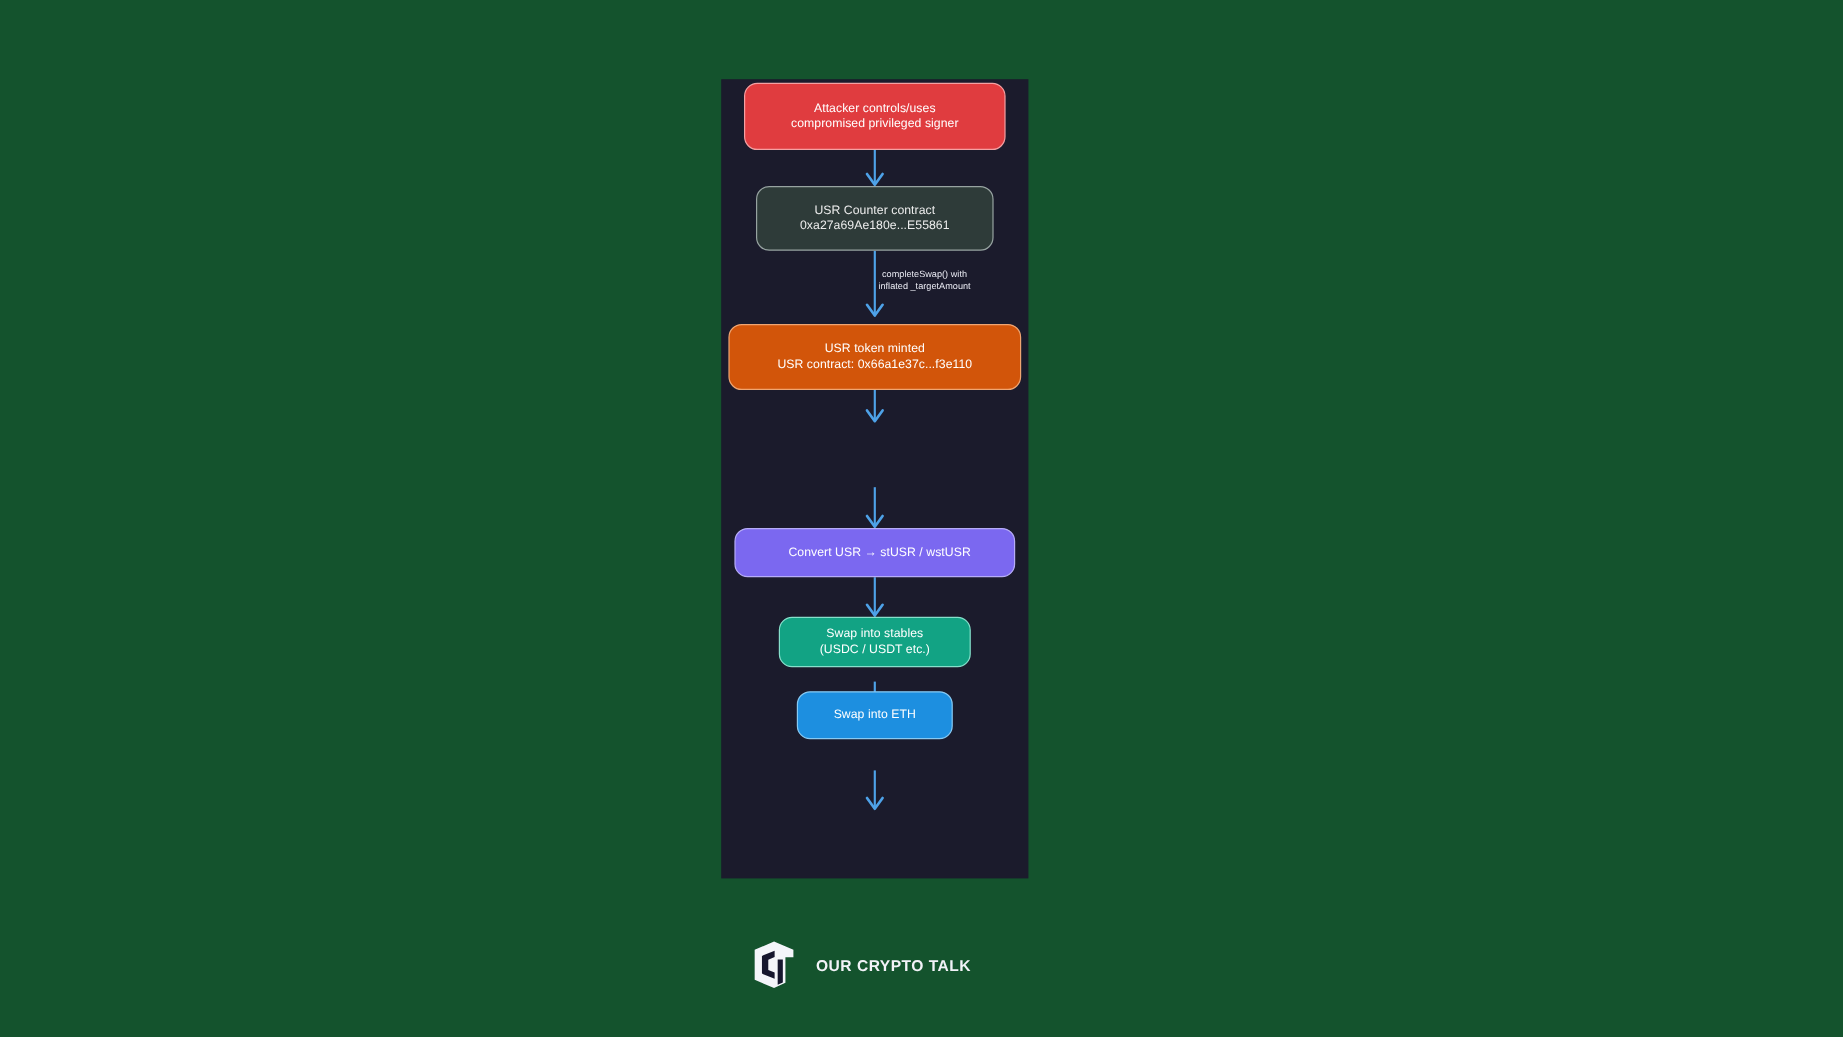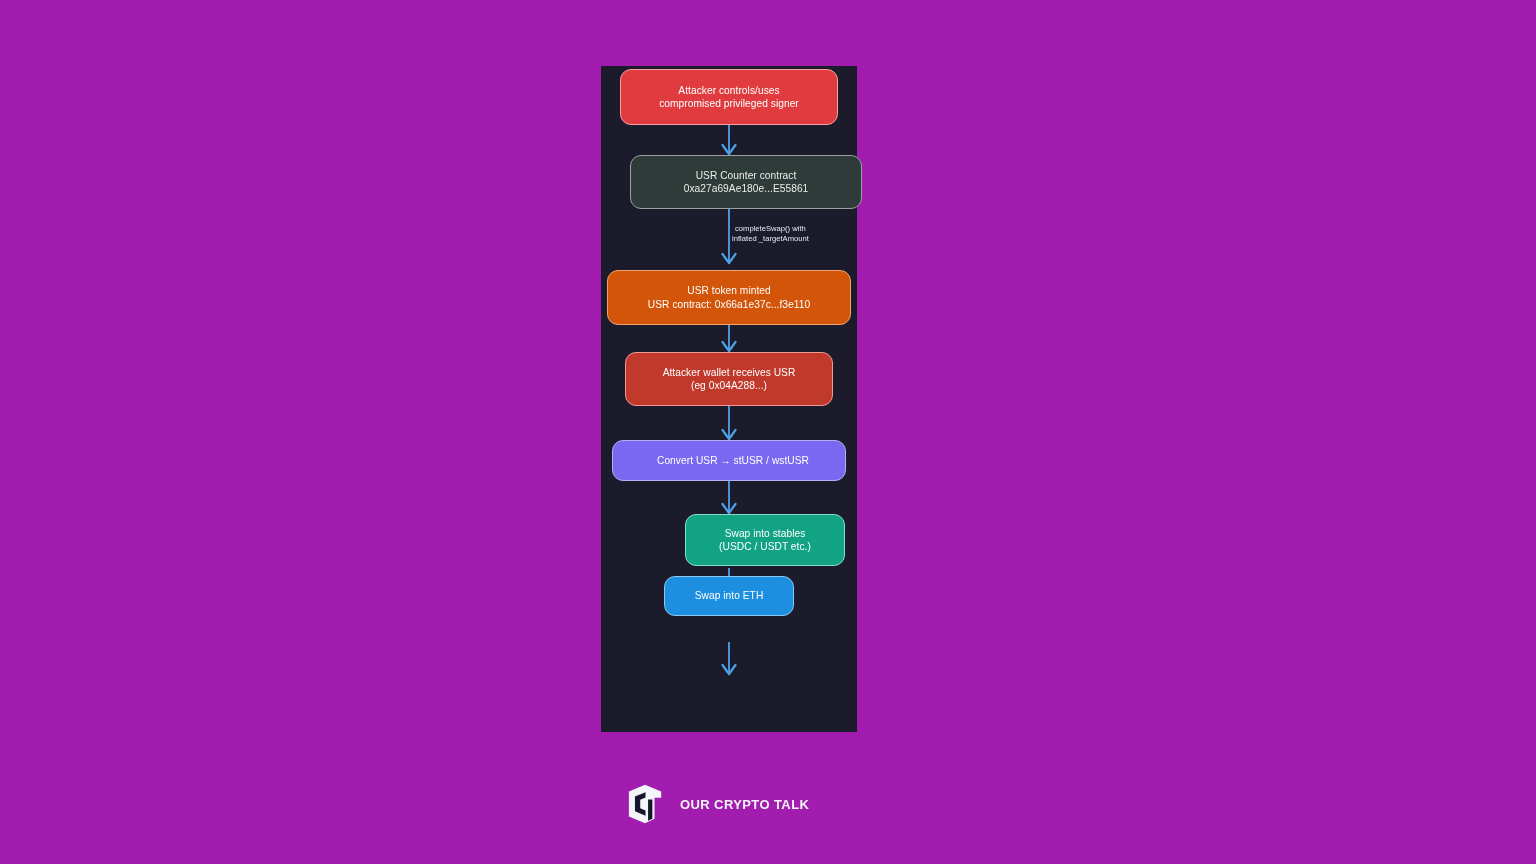--- a/index.html
+++ b/index.html
@@ -97,7 +97,7 @@
 </head>
 <body>
 
-<div id="stage" style="background: #a21caf;">
+<div id="stage" style="background: #14532d;">
 
   <div id="panel" style="background: rgb(27, 27, 44);">
     <div id="flow">

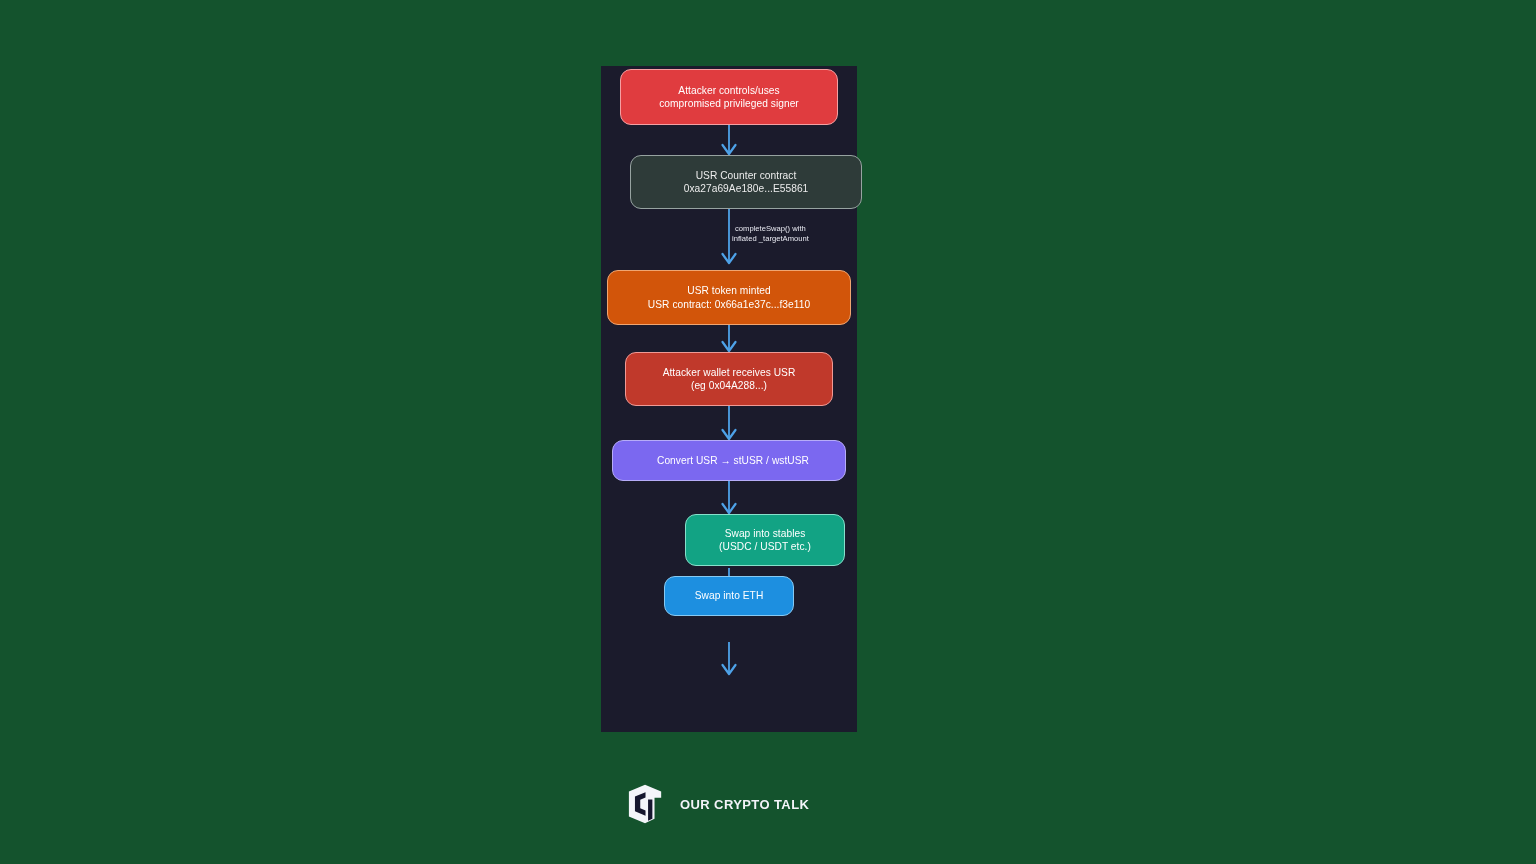--- a/index.html
+++ b/index.html
@@ -124,7 +124,7 @@
       <div class="node" style="left: 19px; top: 3px; width: 218px; height: 56px; background: rgb(224, 60, 63); border-color: rgb(245, 160, 162); color: rgb(255, 255, 255);">Attacker controls/uses
 compromised privileged signer</div>
 
-      <div class="node" style="left: 29px; top: 89px; width: 232px; height: 54px; background: rgb(46, 59, 57); border-color: rgb(151, 163, 161); color: rgb(236, 236, 236);">USR Counter contract
+      <div class="node" style="left: 29px; top: 89px; width: 198px; height: 54px; background: rgb(46, 59, 57); border-color: rgb(151, 163, 161); color: rgb(236, 236, 236);">USR Counter contract
 0xa27a69Ae180e...E55861</div>
 
       <div class="node" style="left: 6px; top: 204px; width: 244px; height: 55px; background: rgb(210, 85, 10); border-color: rgb(240, 165, 113); color: rgb(255, 255, 255);">USR token minted

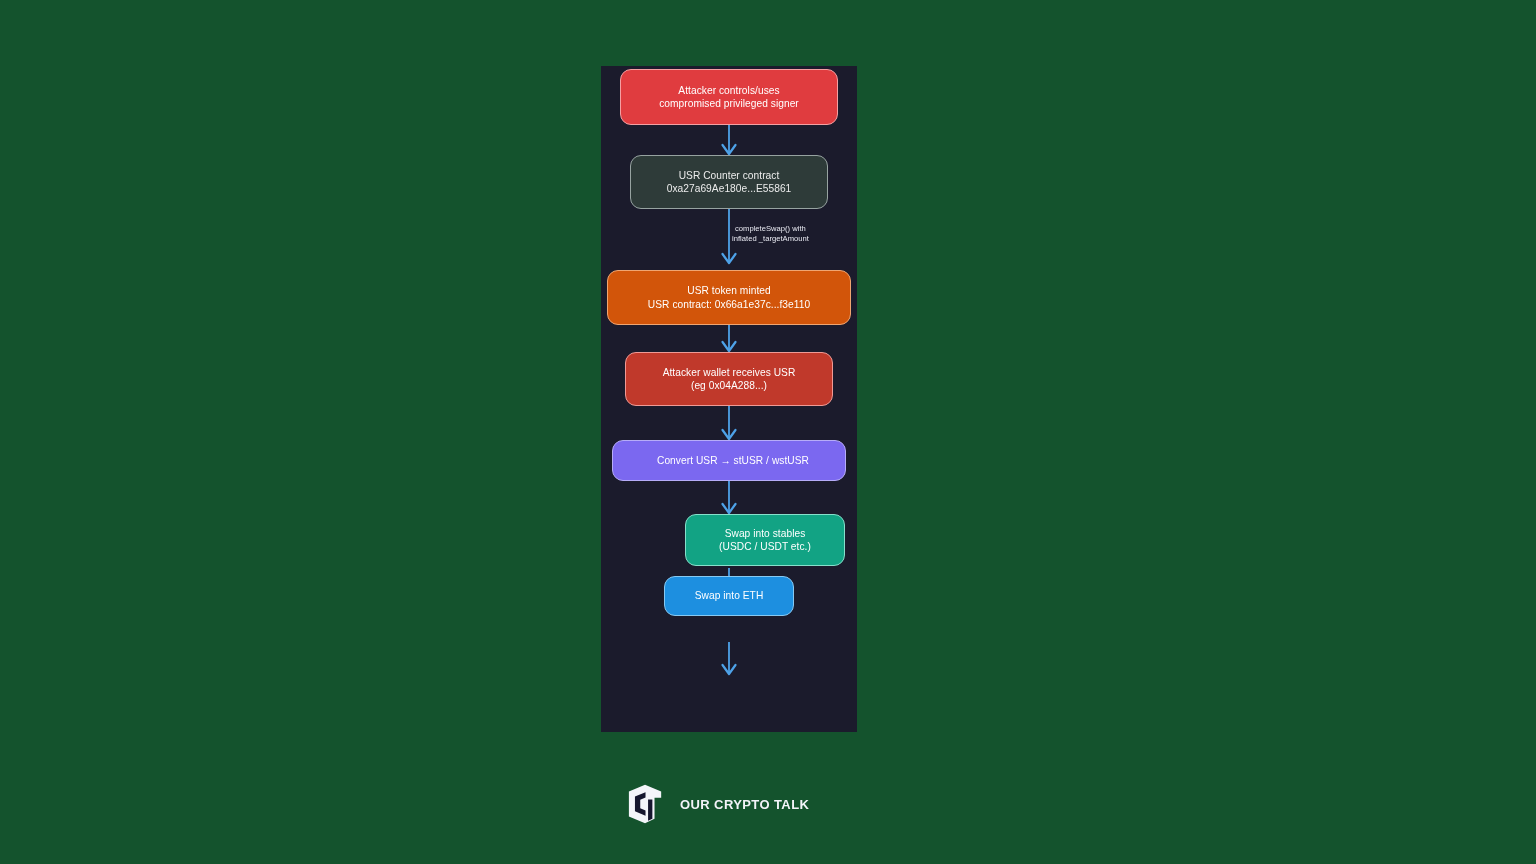--- a/index.html
+++ b/index.html
@@ -130,8 +130,6 @@
       <div class="node" style="left: 6px; top: 204px; width: 244px; height: 55px; background: rgb(210, 85, 10); border-color: rgb(240, 165, 113); color: rgb(255, 255, 255);">USR token minted
 USR contract: 0x66a1e37c...f3e110</div>
 
-      <div class="node" style="left: 24px; top: 286px; width: 208px; height: 54px; background: rgb(192, 57, 43); border-color: rgb(240, 154, 149); color: rgb(255, 255, 255);">Attacker wallet receives USR
-(eg 0x04A288...)</div>
 
       <div class="node" style="left: 11px; top: 374px; width: 234px; height: 41px; background: rgb(123, 104, 240); border-color: rgb(182, 172, 248); color: rgb(255, 255, 255); padding-left: 14px;">Convert USR → stUSR / wstUSR</div>
 

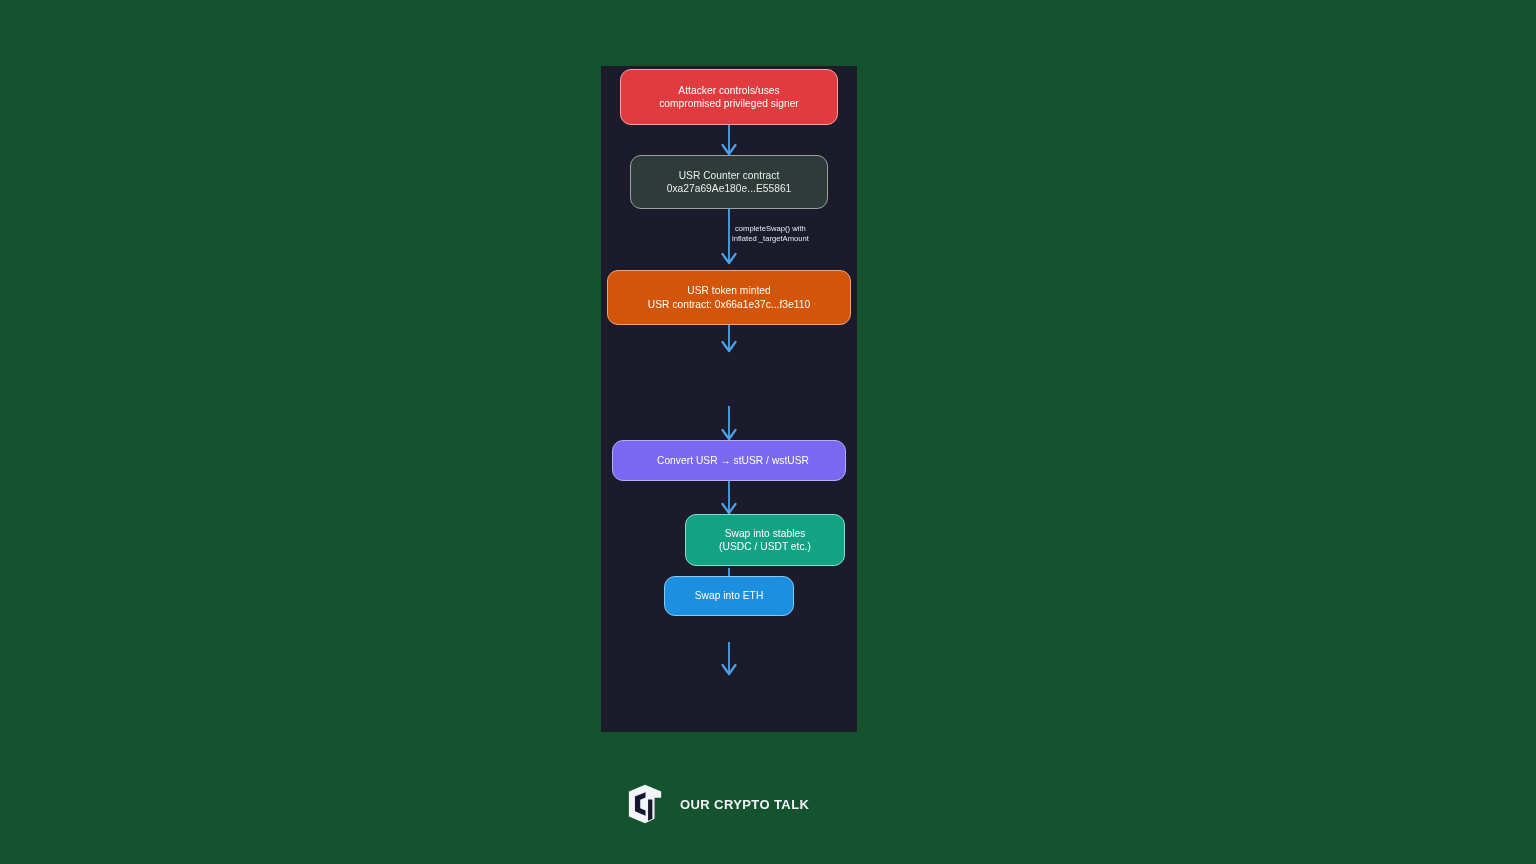--- a/index.html
+++ b/index.html
@@ -133,7 +133,7 @@
 
       <div class="node" style="left: 11px; top: 374px; width: 234px; height: 41px; background: rgb(123, 104, 240); border-color: rgb(182, 172, 248); color: rgb(255, 255, 255); padding-left: 14px;">Convert USR → stUSR / wstUSR</div>
 
-      <div class="node" style="left: 48px; top: 448px; width: 160px; height: 52px; background: rgb(18, 163, 132); border-color: rgb(134, 224, 203); color: rgb(255, 255, 255); margin-left: 36px;">Swap into stables
+      <div class="node" style="left: 48px; top: 448px; width: 160px; height: 42px; background: rgb(18, 163, 132); border-color: rgb(134, 224, 203); color: rgb(255, 255, 255);">Swap into stables
 (USDC / USDT etc.)</div>
 
       <div class="node" style="left: 63px; top: 510px; width: 130px; height: 40px; background: rgb(29, 143, 224); border-color: rgb(135, 201, 242); color: rgb(255, 255, 255);">Swap into ETH</div>

